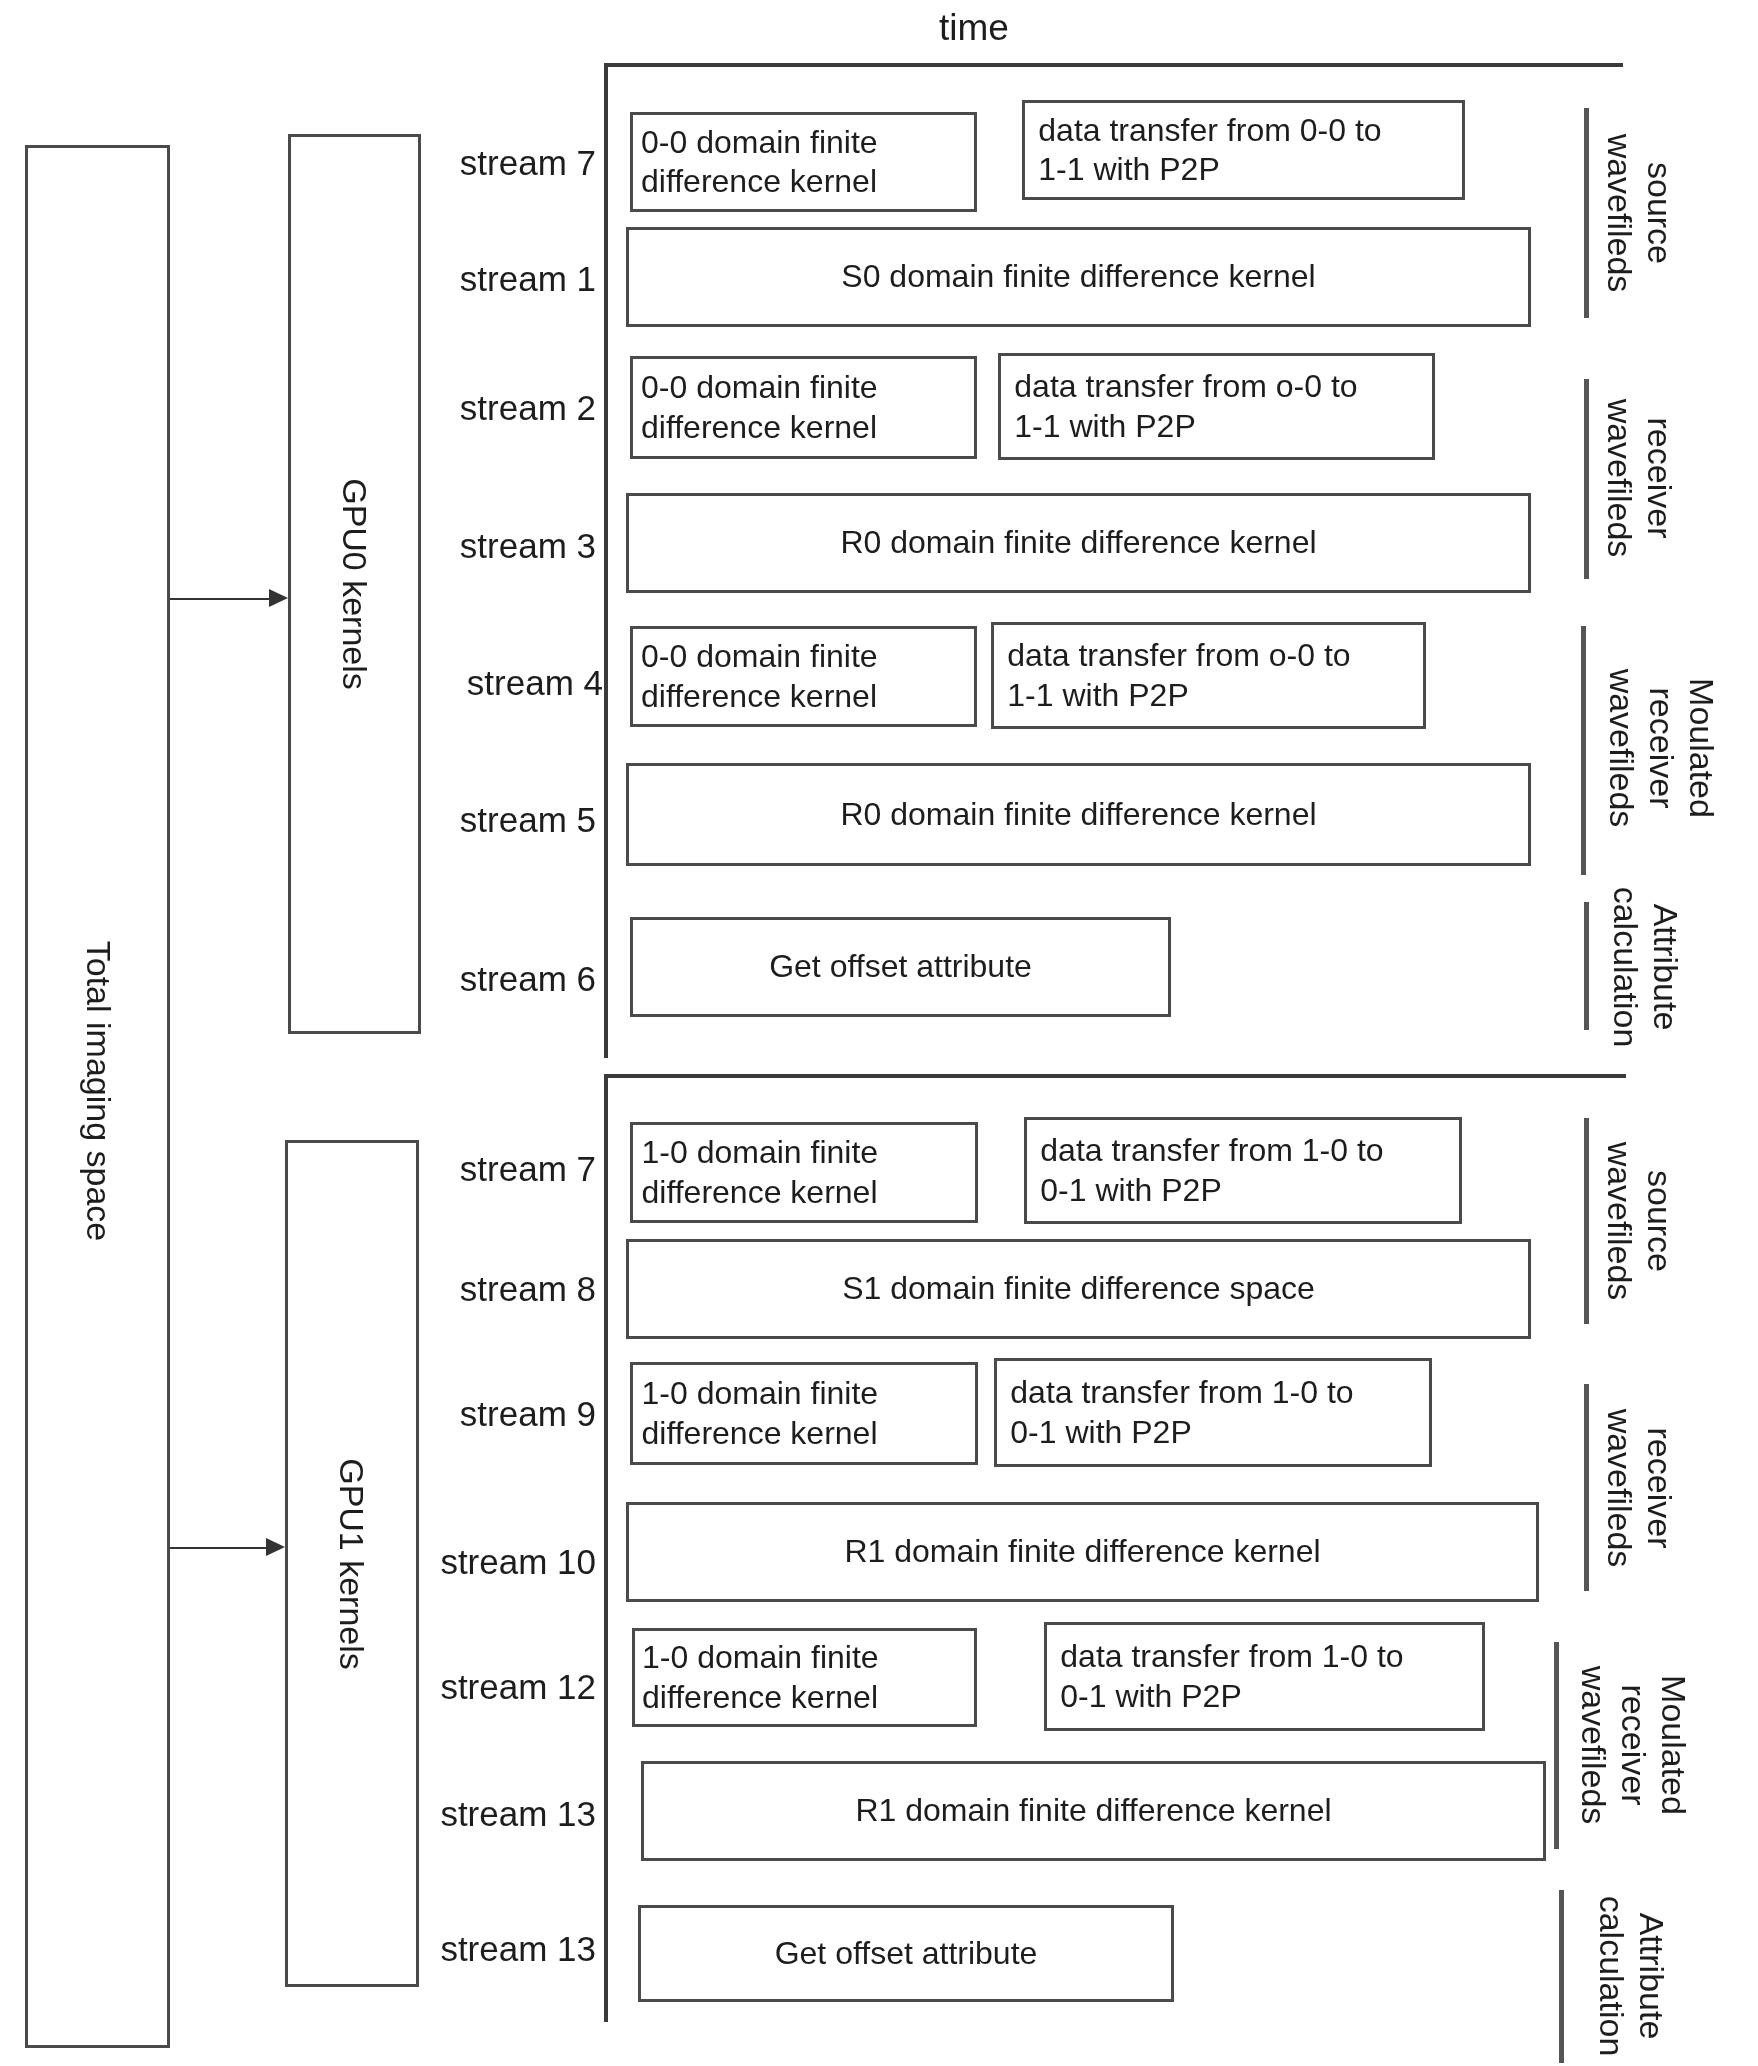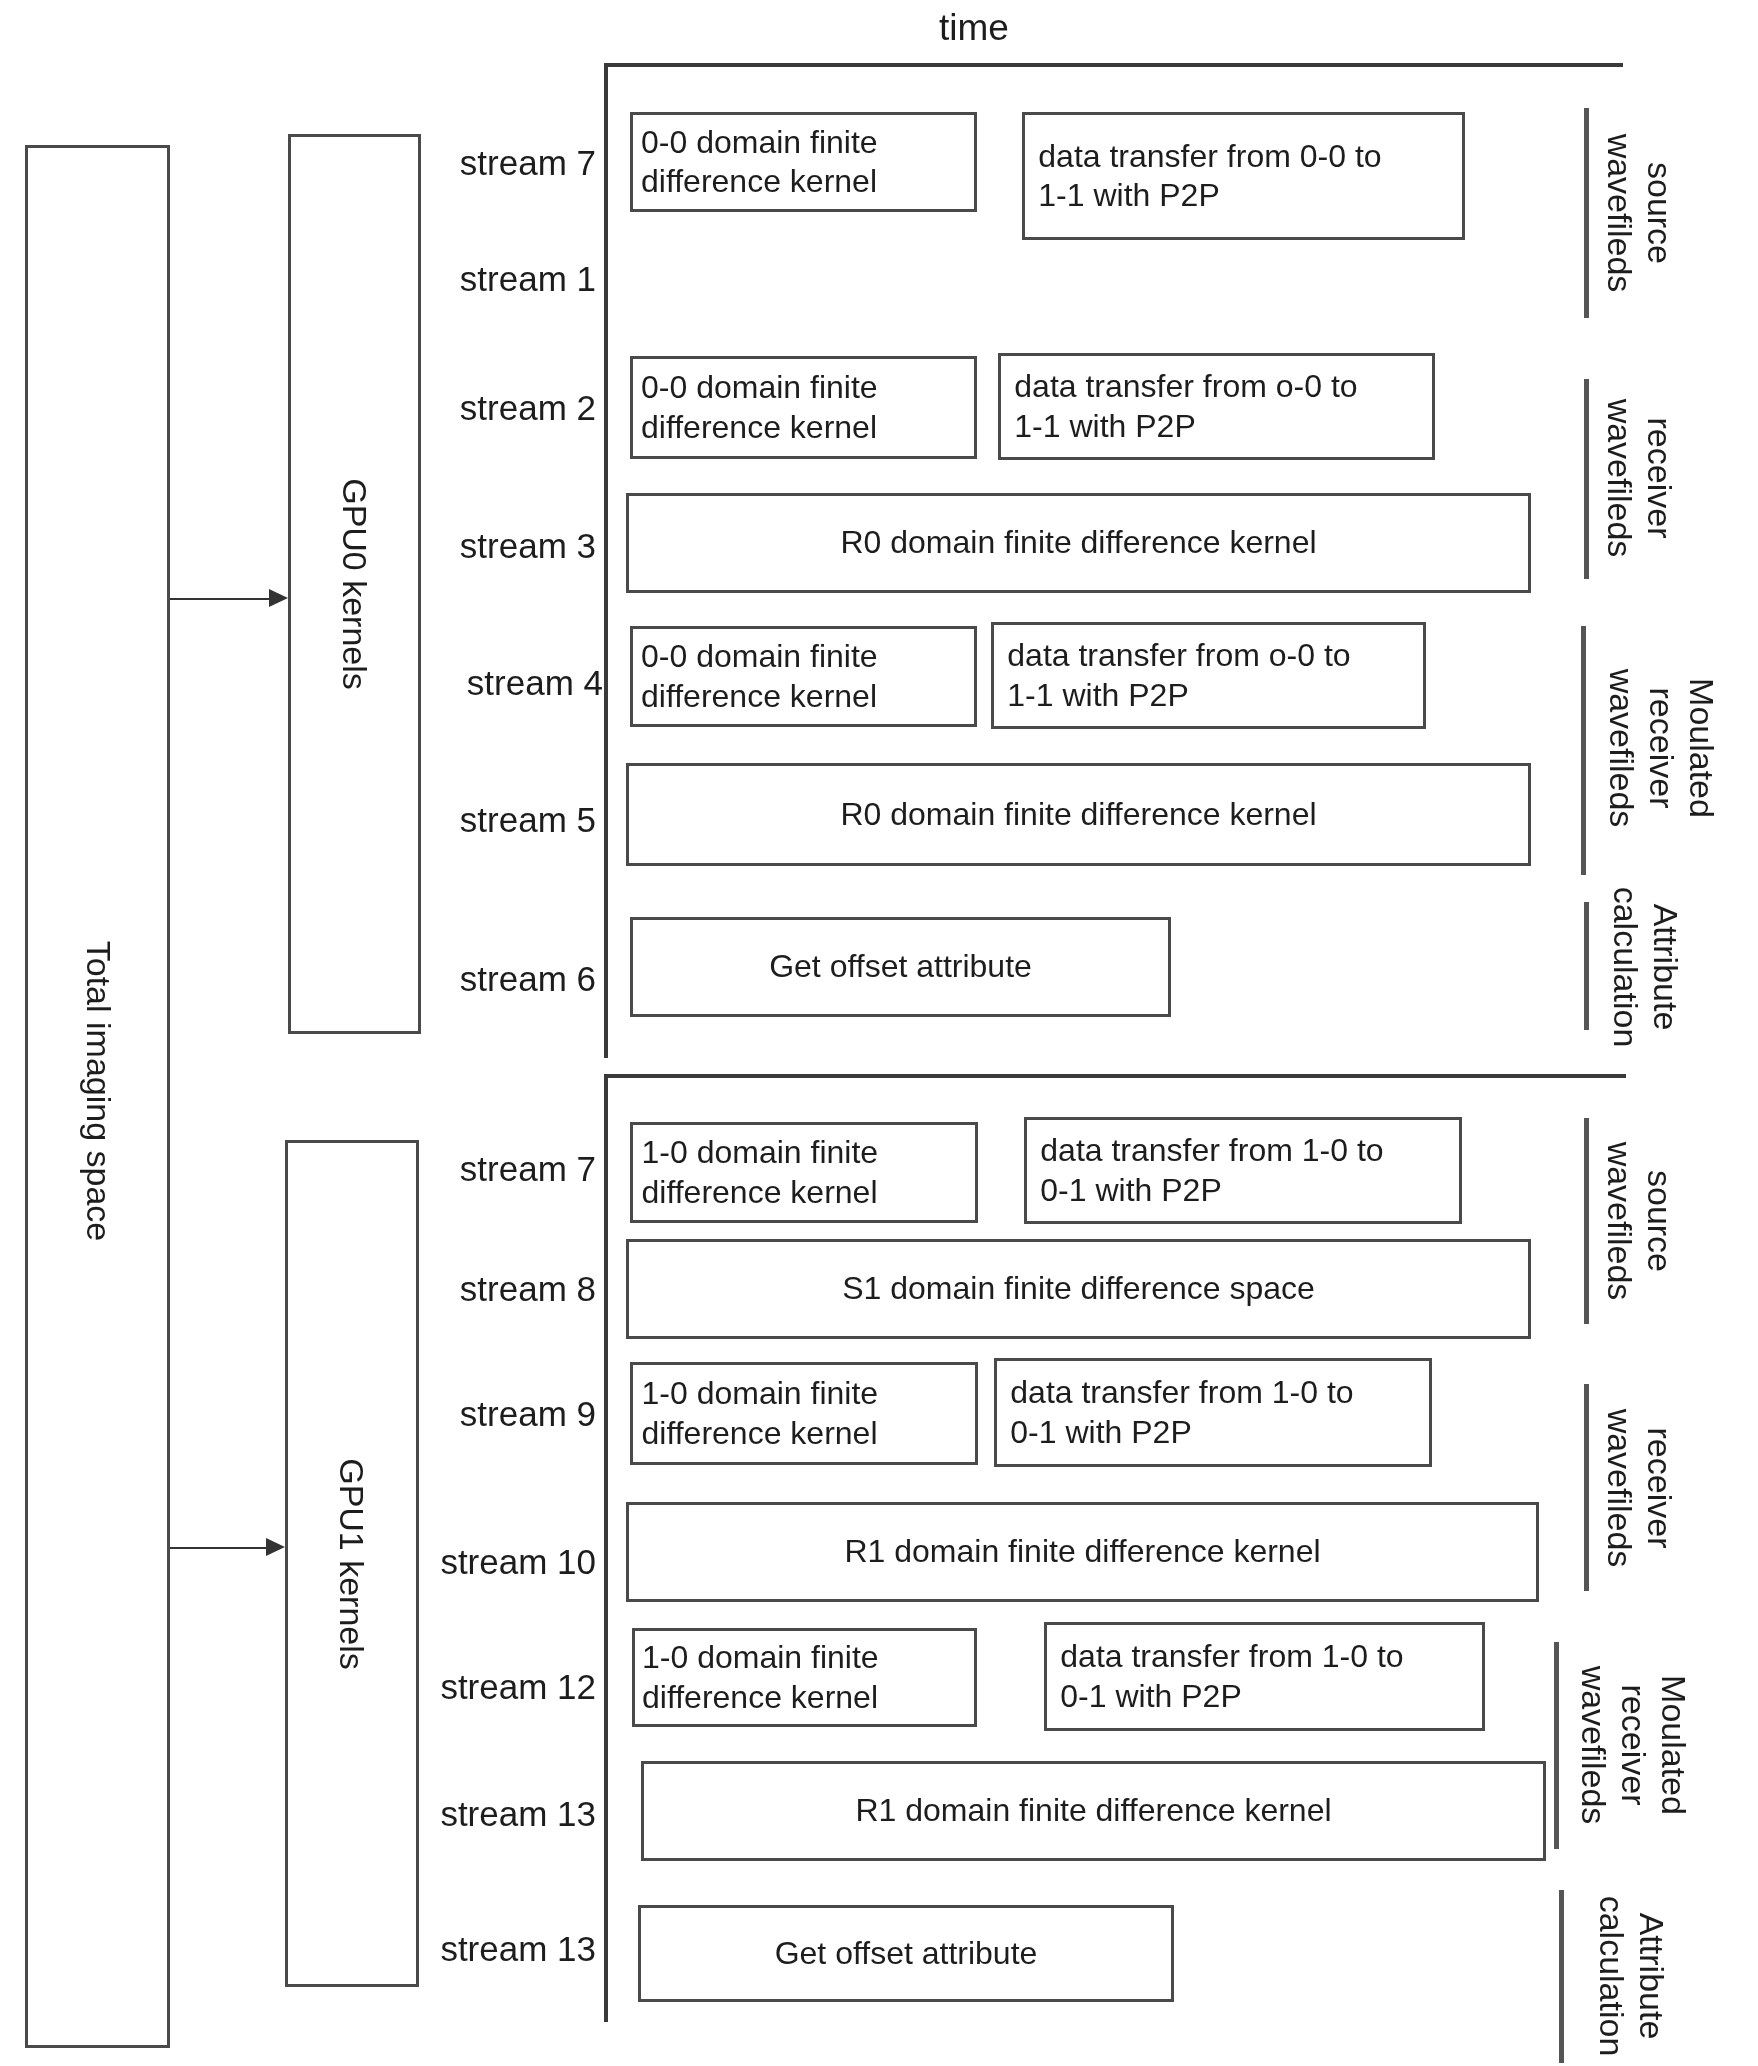--- a/index.html
+++ b/index.html
@@ -73,7 +73,7 @@
   <div class="box" style="left:630px;top:112px;width:347px;height:100px">
     <span class="btxt" style="width:325px">0-0 domain finite difference kernel</span>
   </div>
-  <div class="box transfer" style="left:1022px;top:112px;width:443px;height:128px">
+  <div class="box transfer" style="left:1022px;top:100px;width:443px;height:100px">
     <span class="btxt left" style="width:369px">data transfer from 0-0 to 1-1 with P2P</span>
   </div>
 

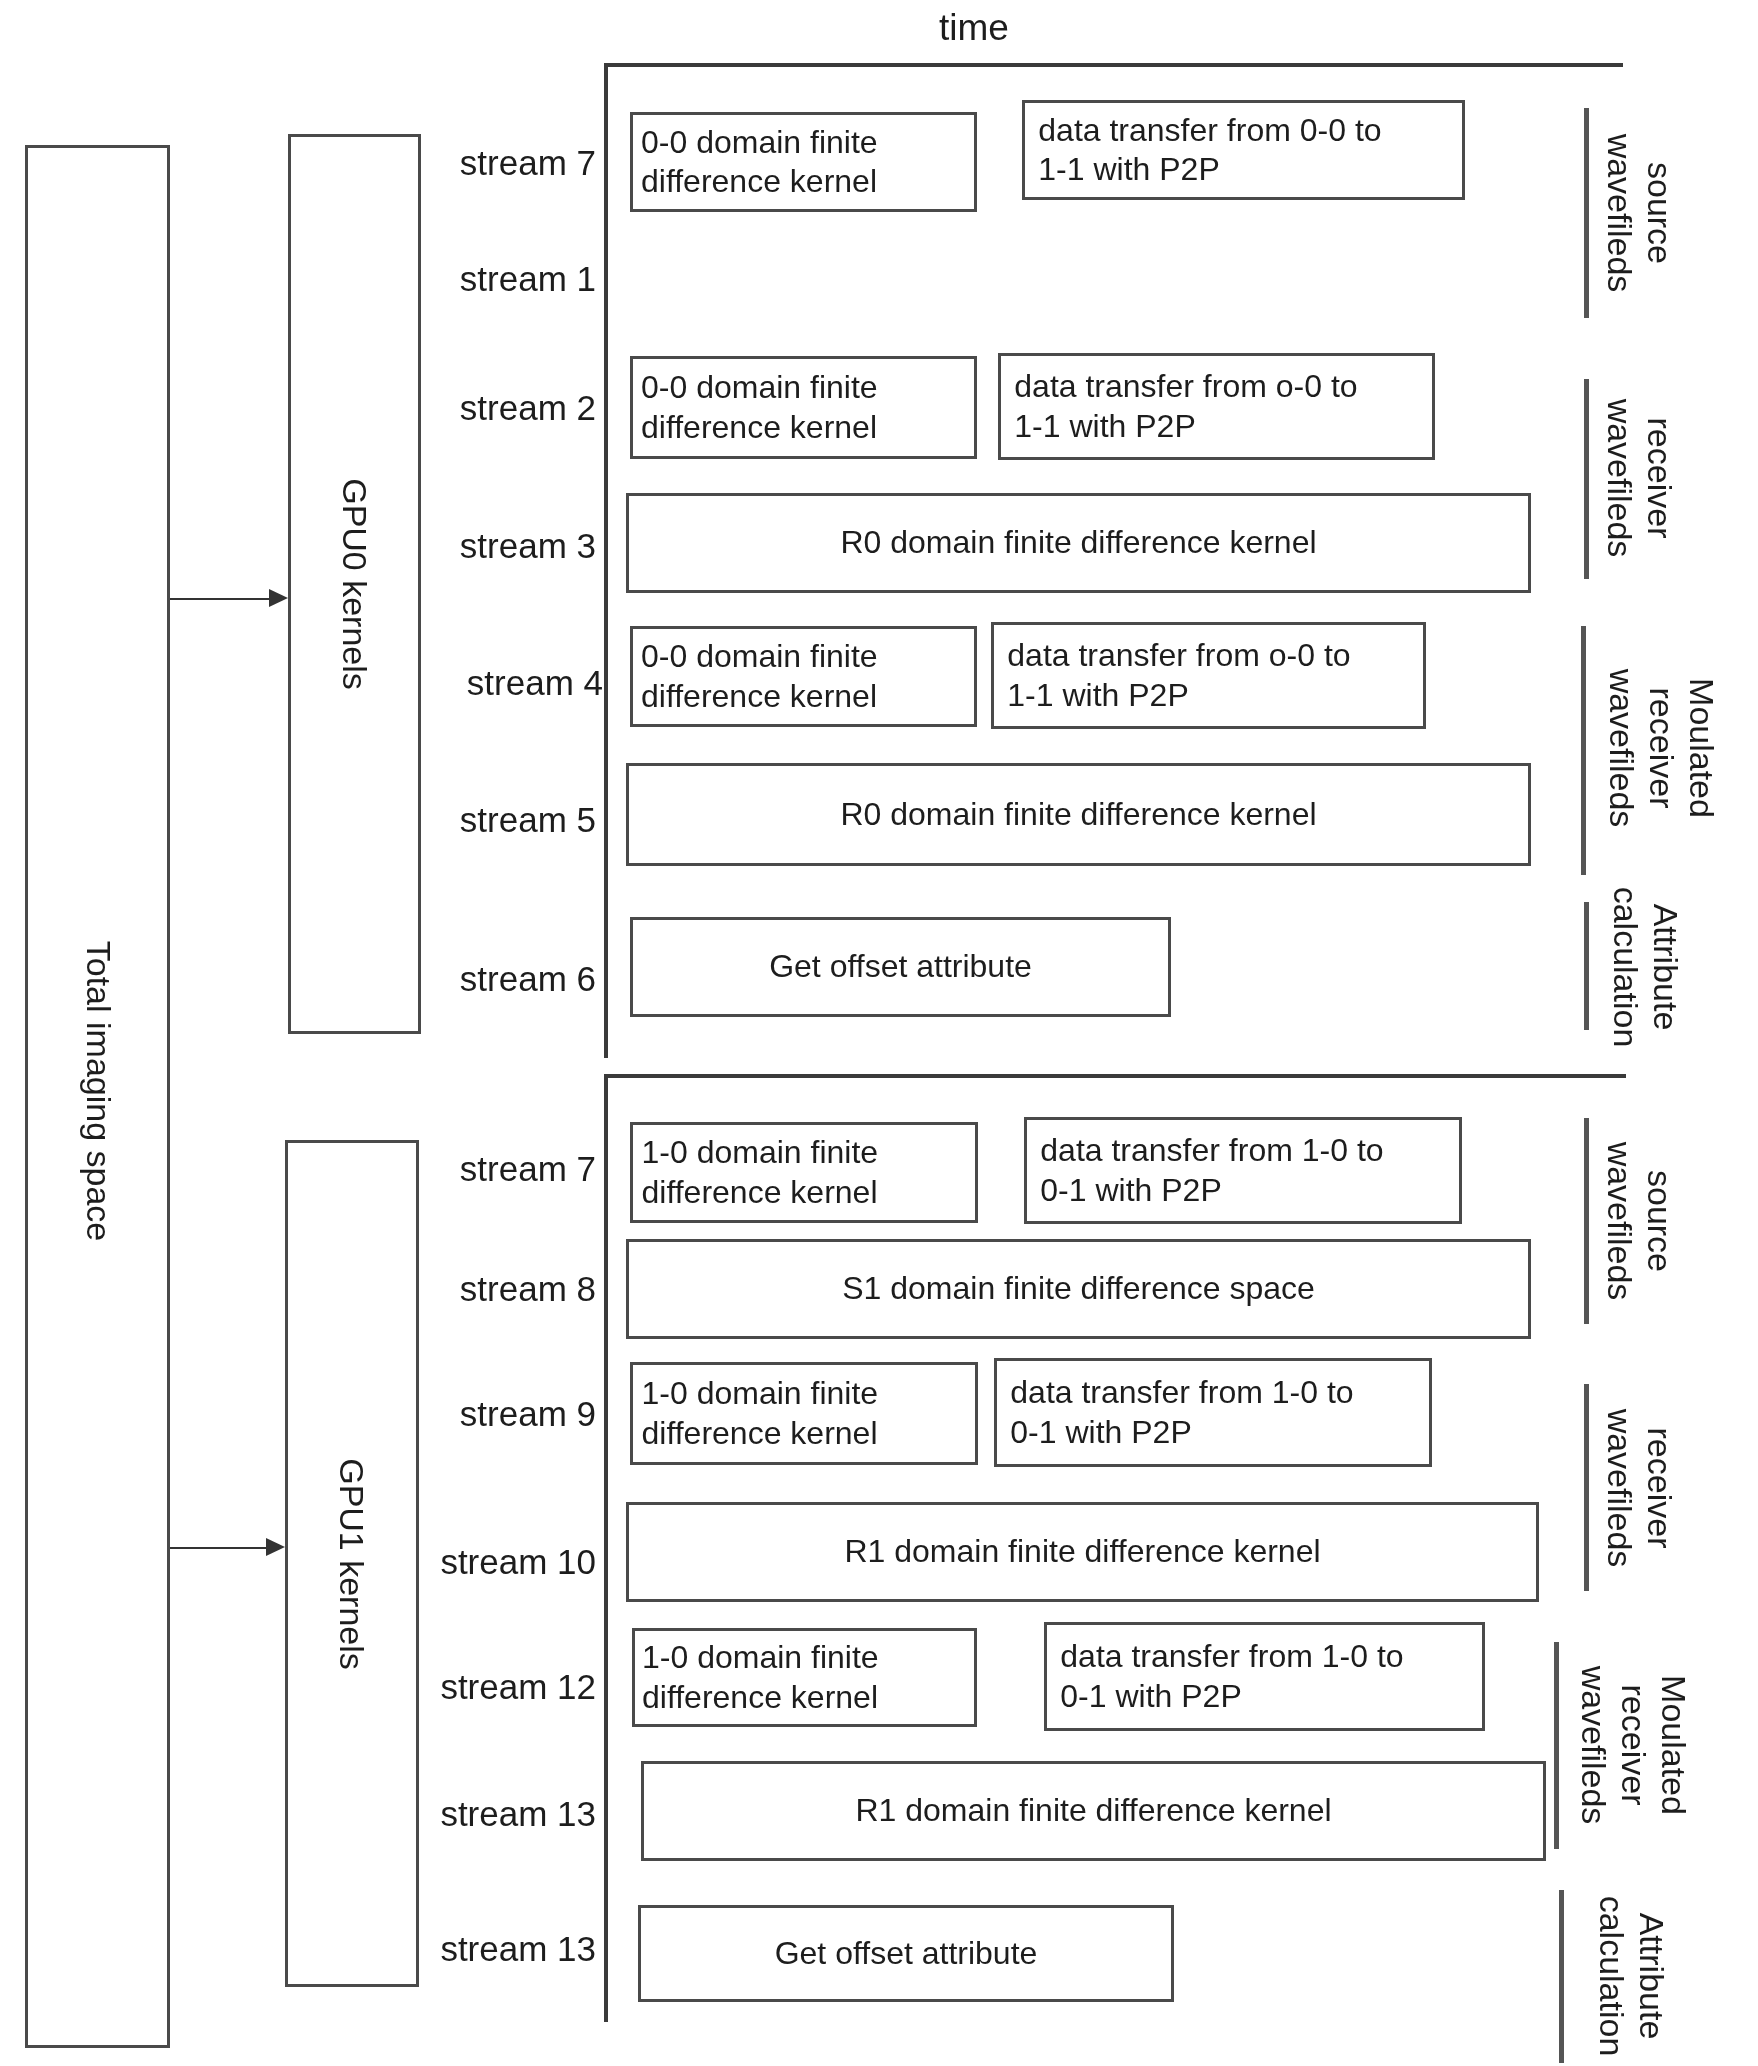--- a/index.html
+++ b/index.html
@@ -77,6 +77,9 @@
     <span class="btxt left" style="width:369px">data transfer from 0-0 to 1-1 with P2P</span>
   </div>
 
+  <div class="box" style="left:626px;top:227px;width:905px;height:100px">
+    <span class="btxt">S0 domain finite difference kernel</span>
+  </div>
 
   <div class="box" style="left:630px;top:356px;width:347px;height:103px">
     <span class="btxt" style="width:325px">0-0 domain finite difference kernel</span>

